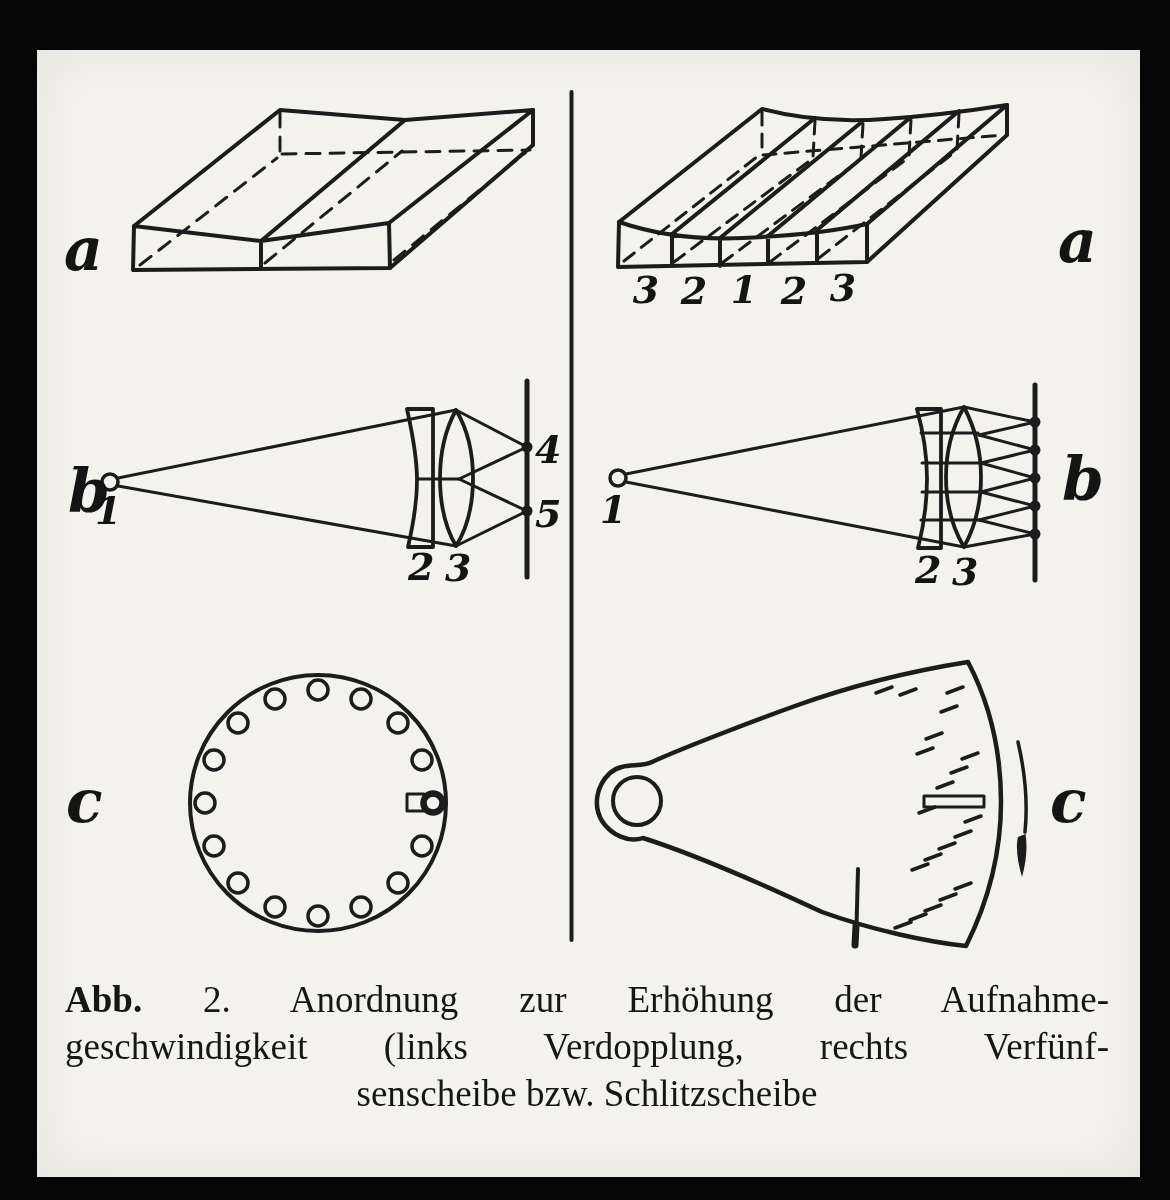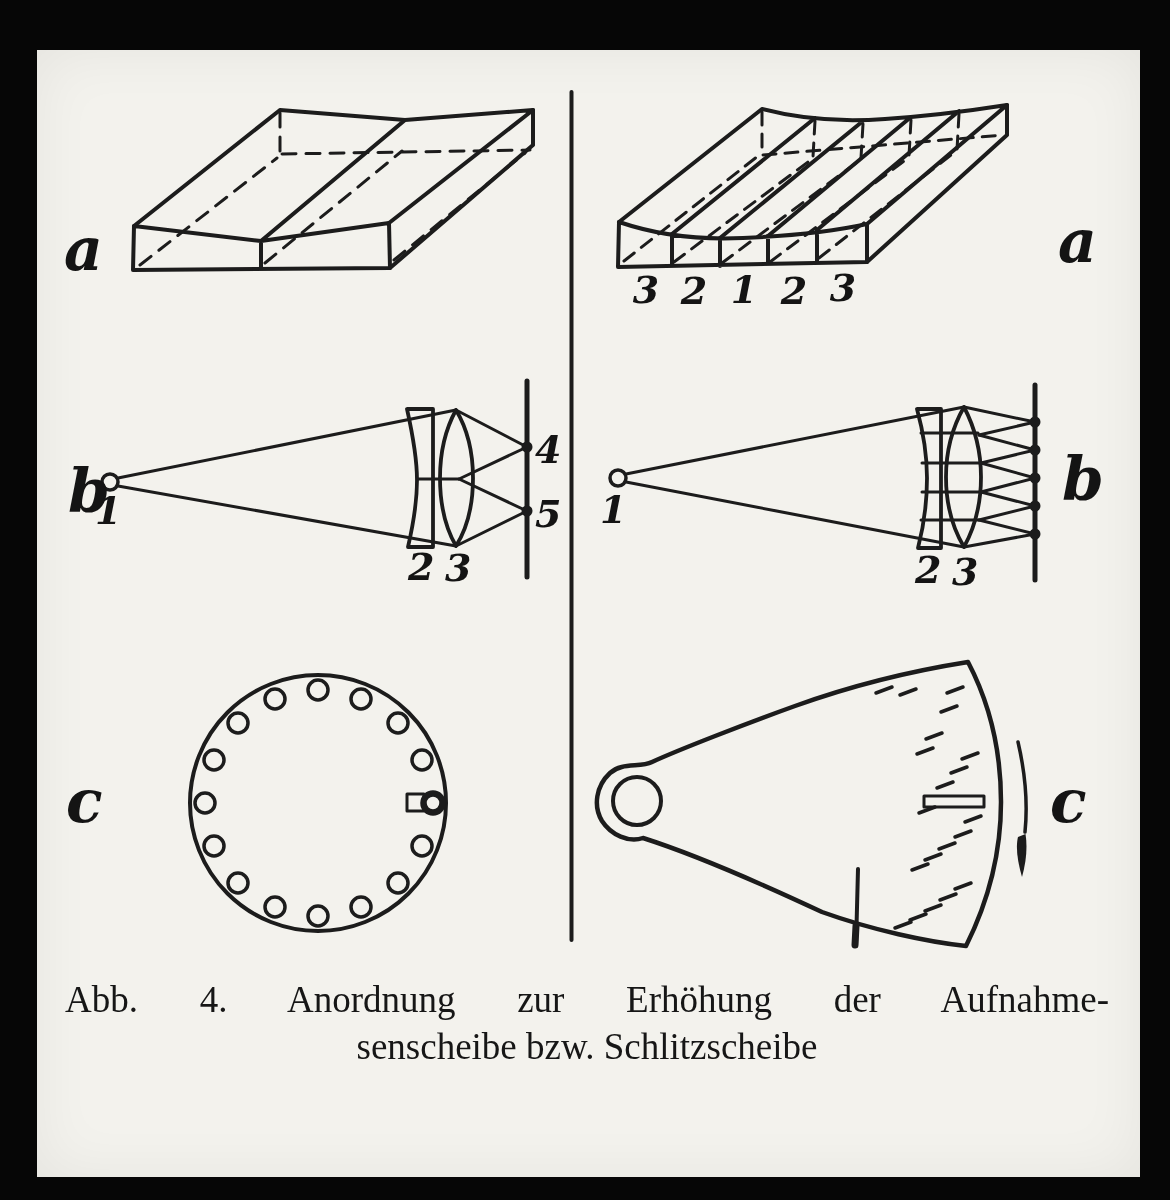--- a/index.html
+++ b/index.html
@@ -20,7 +20,7 @@
     font-size:37px;line-height:47px;color:#161616;}
   .cap-line.justify{text-align:justify;text-align-last:justify;}
   .cap-line.center{text-align:left;text-align-last:center;}
-  .seg.bold{font-weight:normal;}
+  .seg.bold{font-weight:bold;}
   .seg.italic{font-style:italic;}
 </style>
 </head>

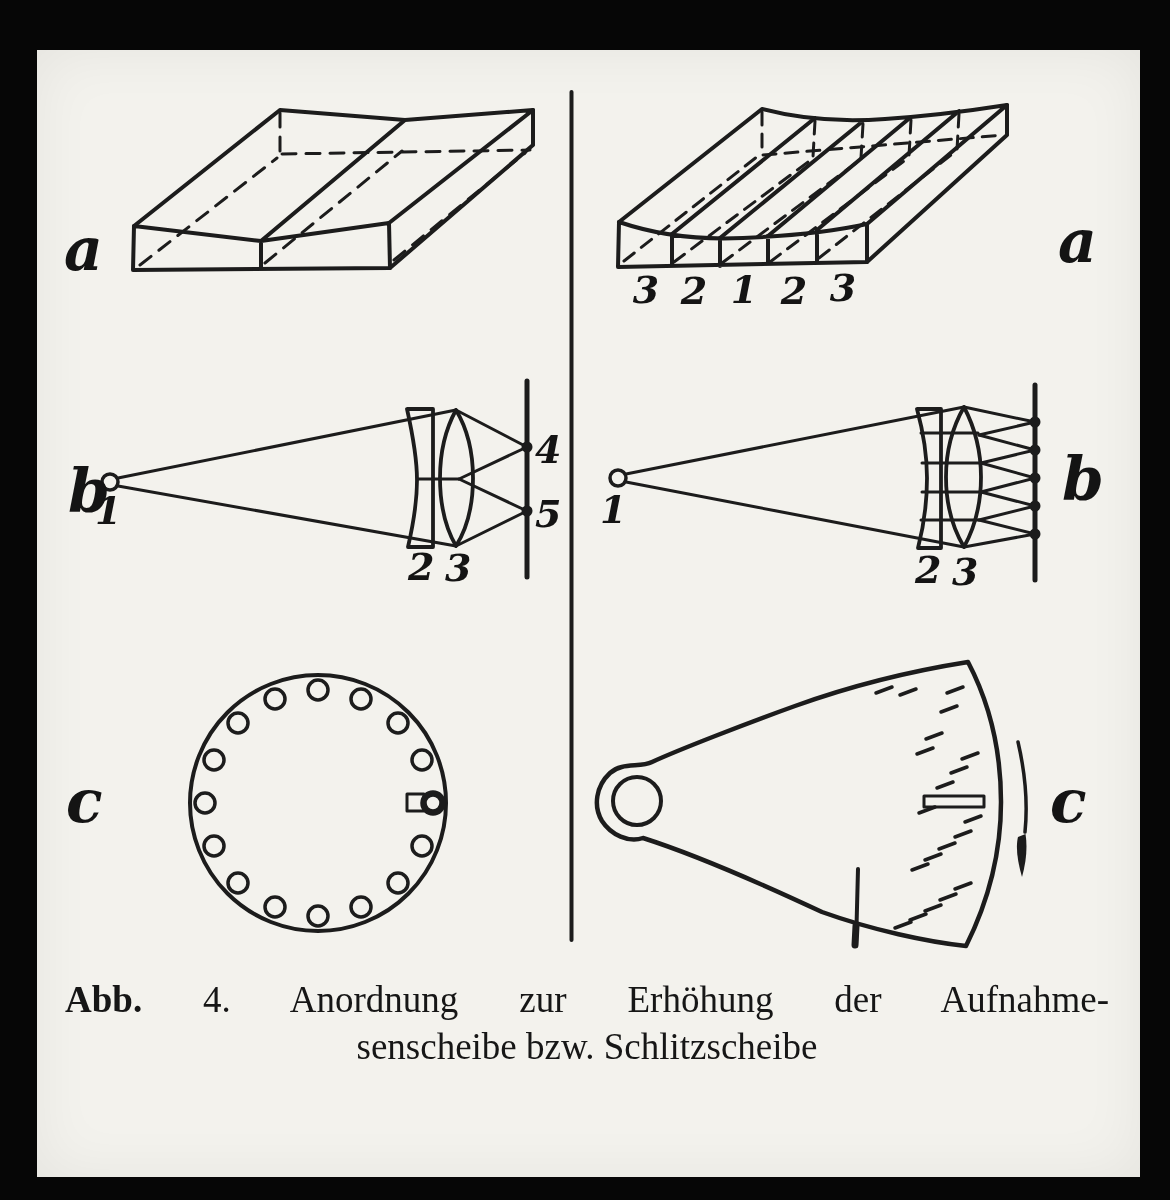--- a/index.html
+++ b/index.html
@@ -211,7 +211,7 @@
 
     <div class="caption">
       <div class="cap-line justify">
-        <span class="seg bold">Abb.</span><span class="seg"> 4.  Anordnung zur Erhöhung der Aufnahme-</span>
+        <span class="seg bold">Abb.</span><span class="seg"> 2.  Anordnung zur Erhöhung der Aufnahme-</span>
       </div>
       <div class="cap-line center">
         <span class="seg">senscheibe bzw. Schlitzscheibe</span>

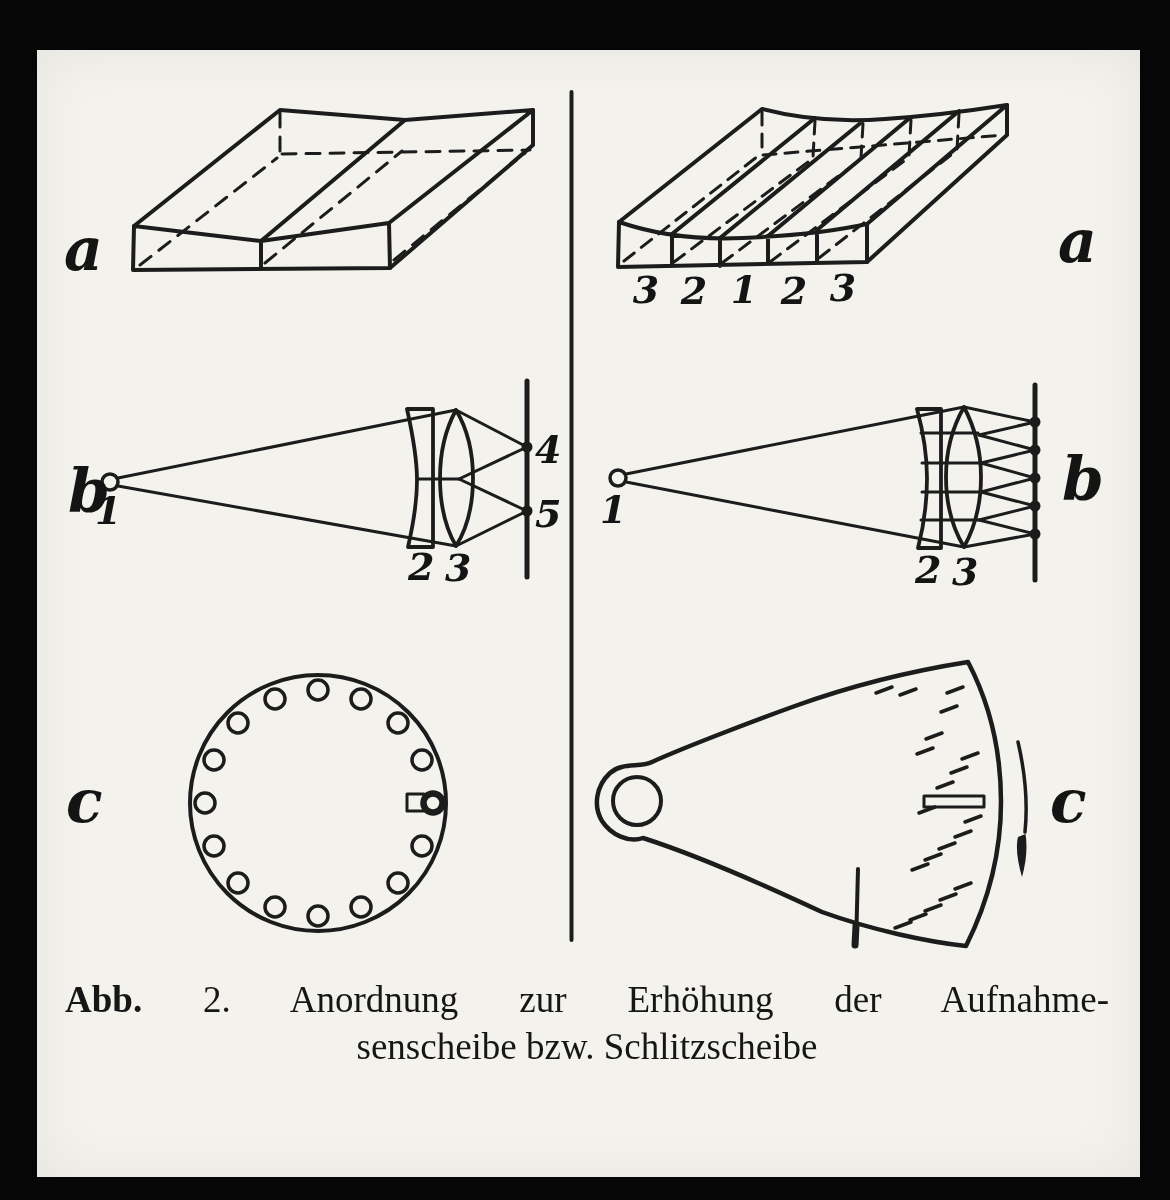--- a/index.html
+++ b/index.html
@@ -213,6 +213,9 @@
       <div class="cap-line justify">
         <span class="seg bold">Abb.</span><span class="seg"> 2.  Anordnung zur Erhöhung der Aufnahme-</span>
       </div>
+      <div class="cap-line justify">
+        <span class="seg">geschwindigkeit (links Verdopplung, rechts Verfünf-</span>
+      </div>
       <div class="cap-line center">
         <span class="seg">senscheibe bzw. Schlitzscheibe</span>
       </div>

